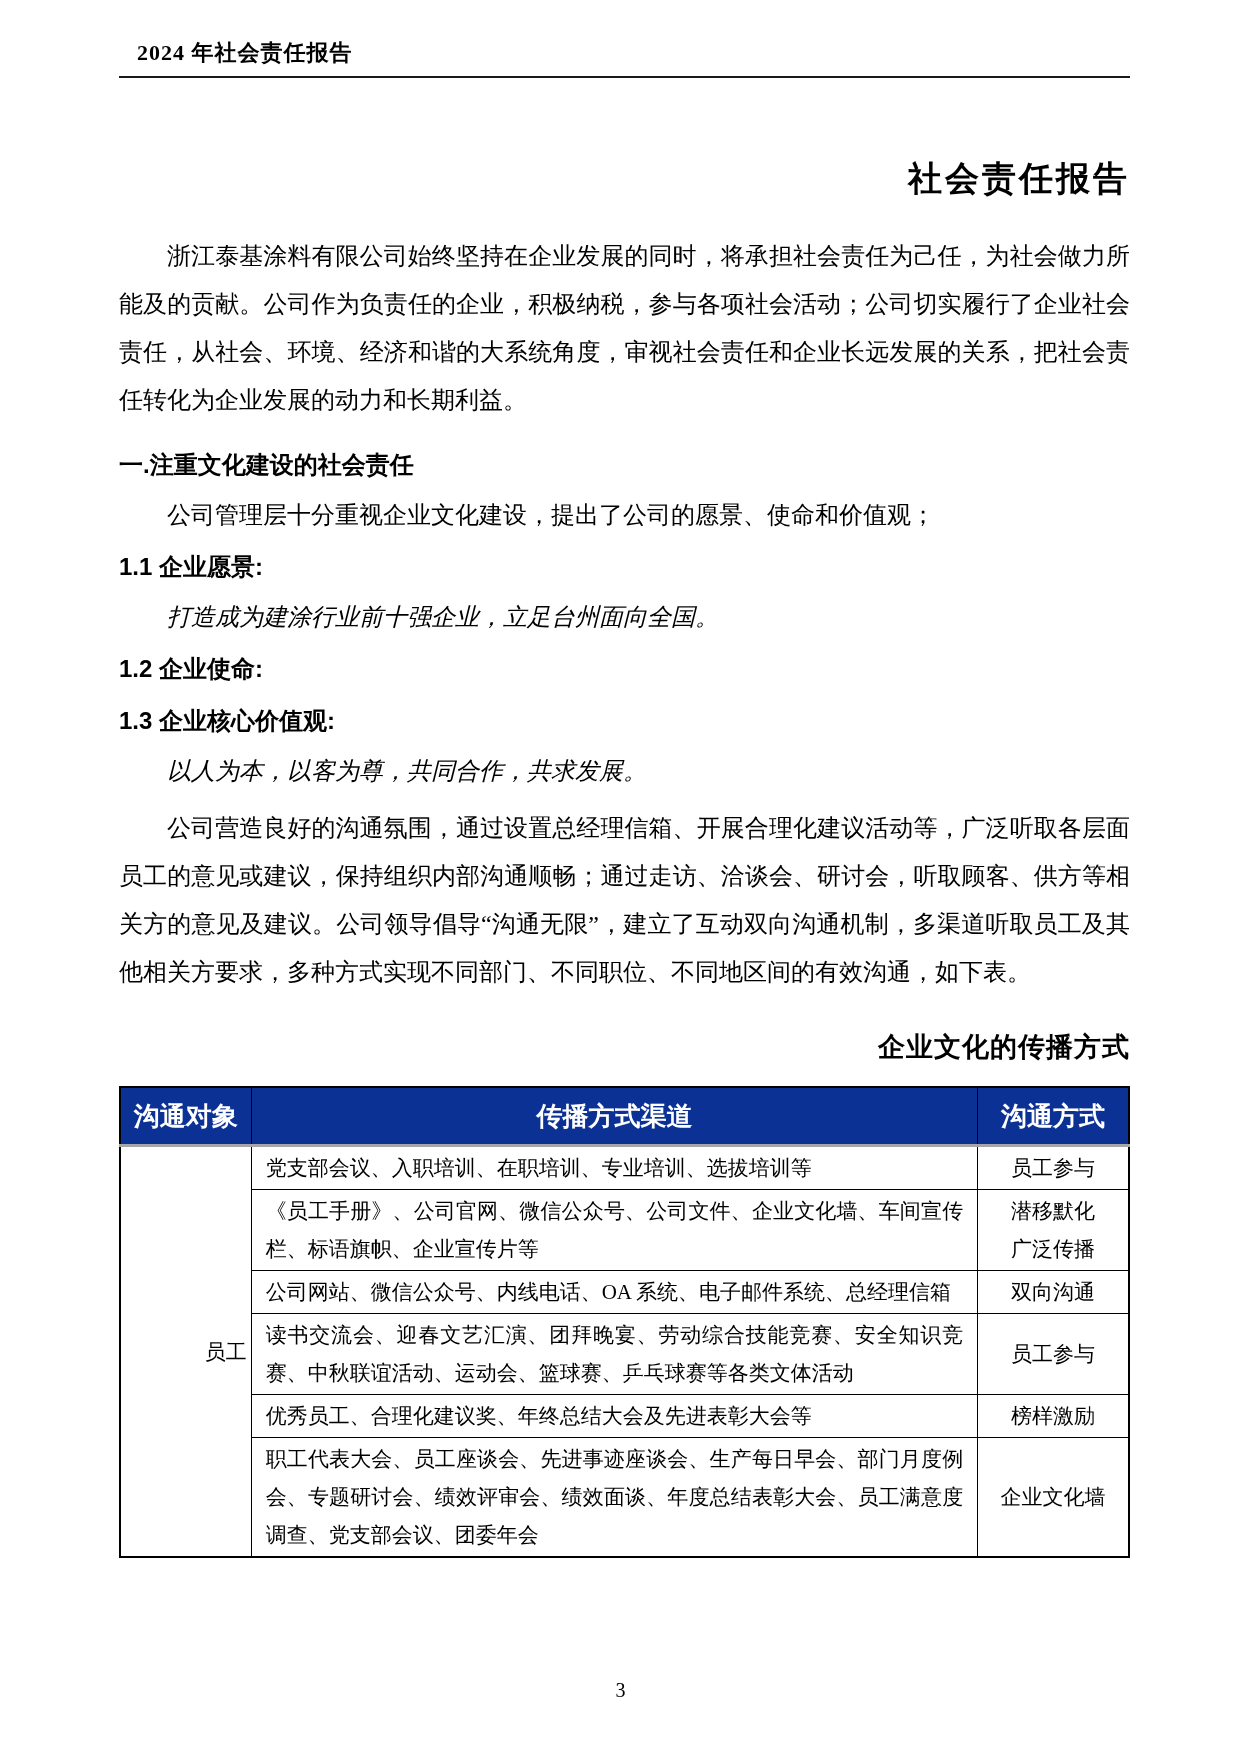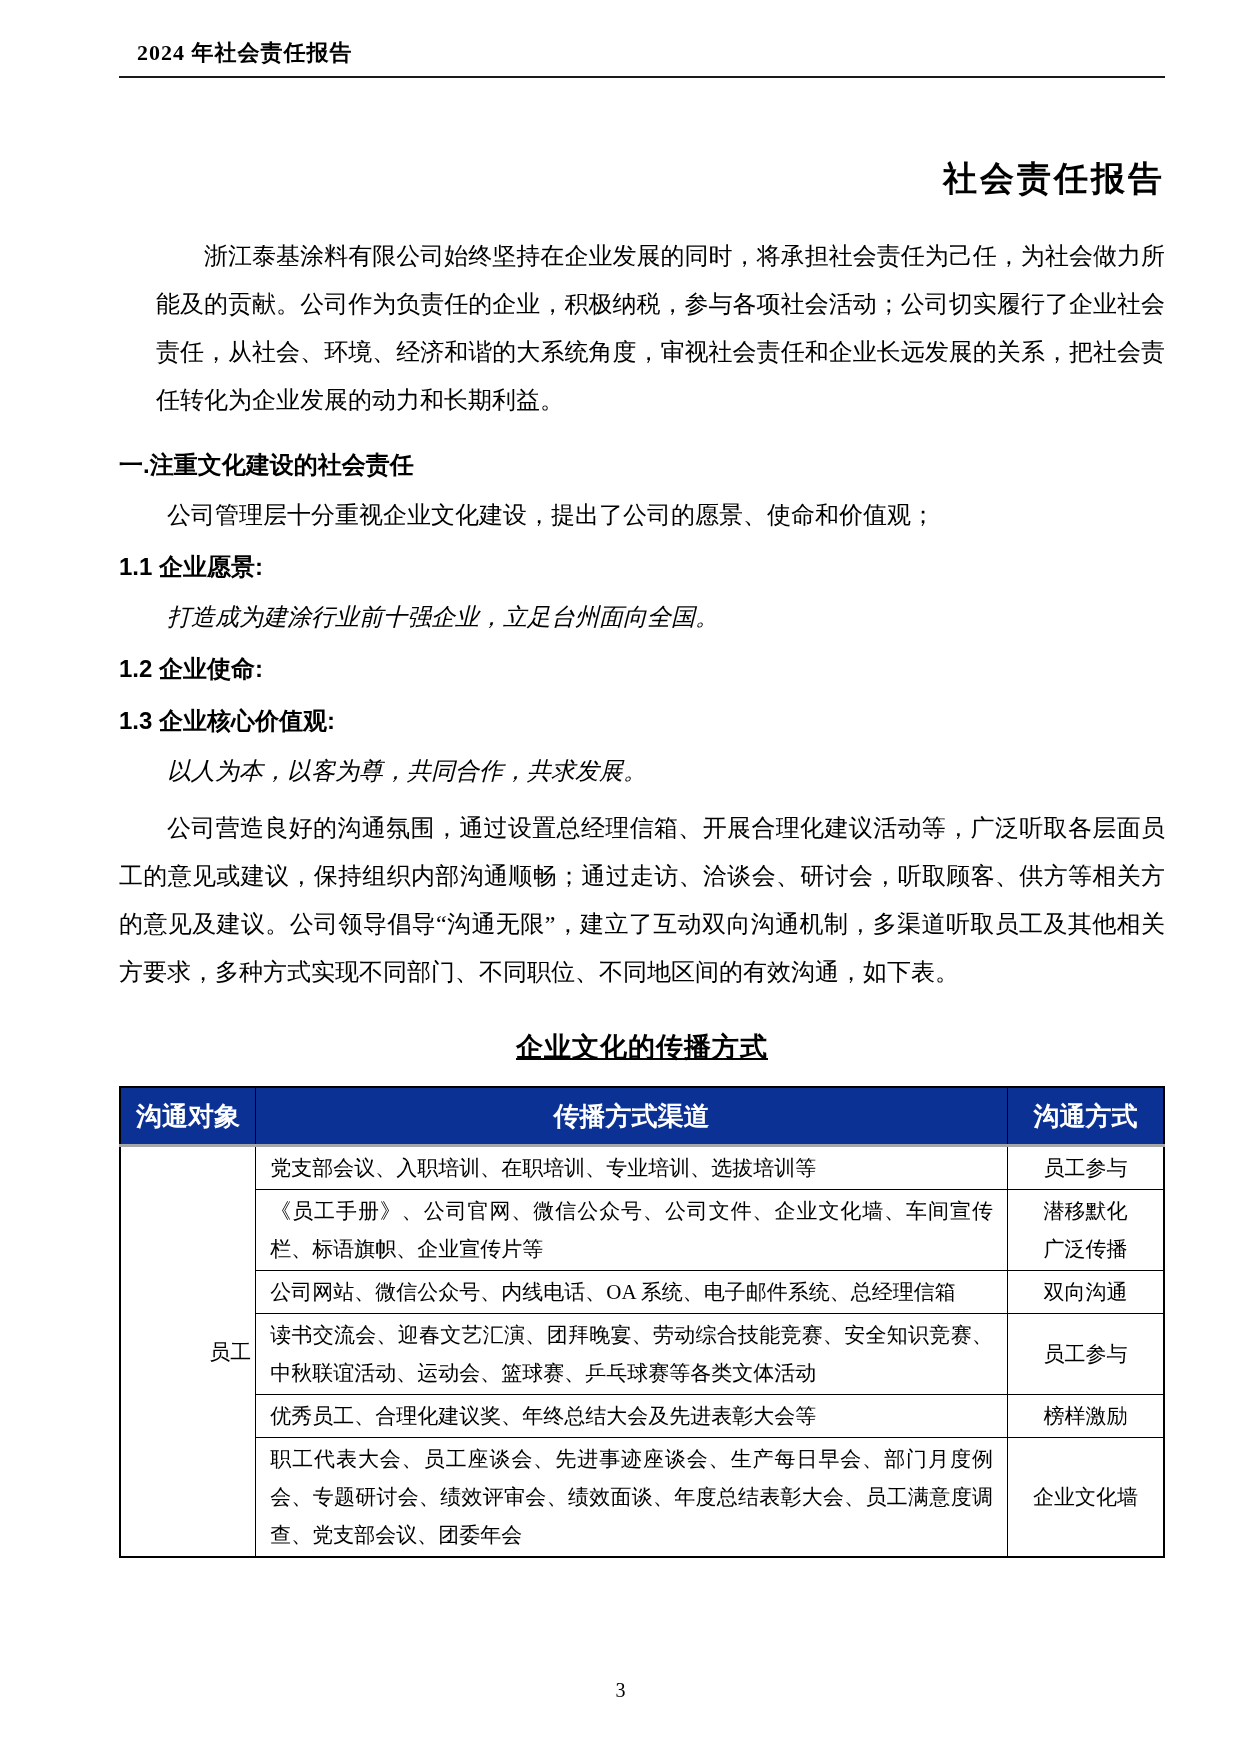--- a/index.html
+++ b/index.html
@@ -10,7 +10,7 @@
     margin: 0 auto;
     background: #ffffff;
     box-sizing: border-box;
-    padding: 34px 76px 0 119px;
+    padding: 34px 111px 0 119px;
     font-family: "Liberation Serif", serif;
     color: #000000;
     overflow: hidden;

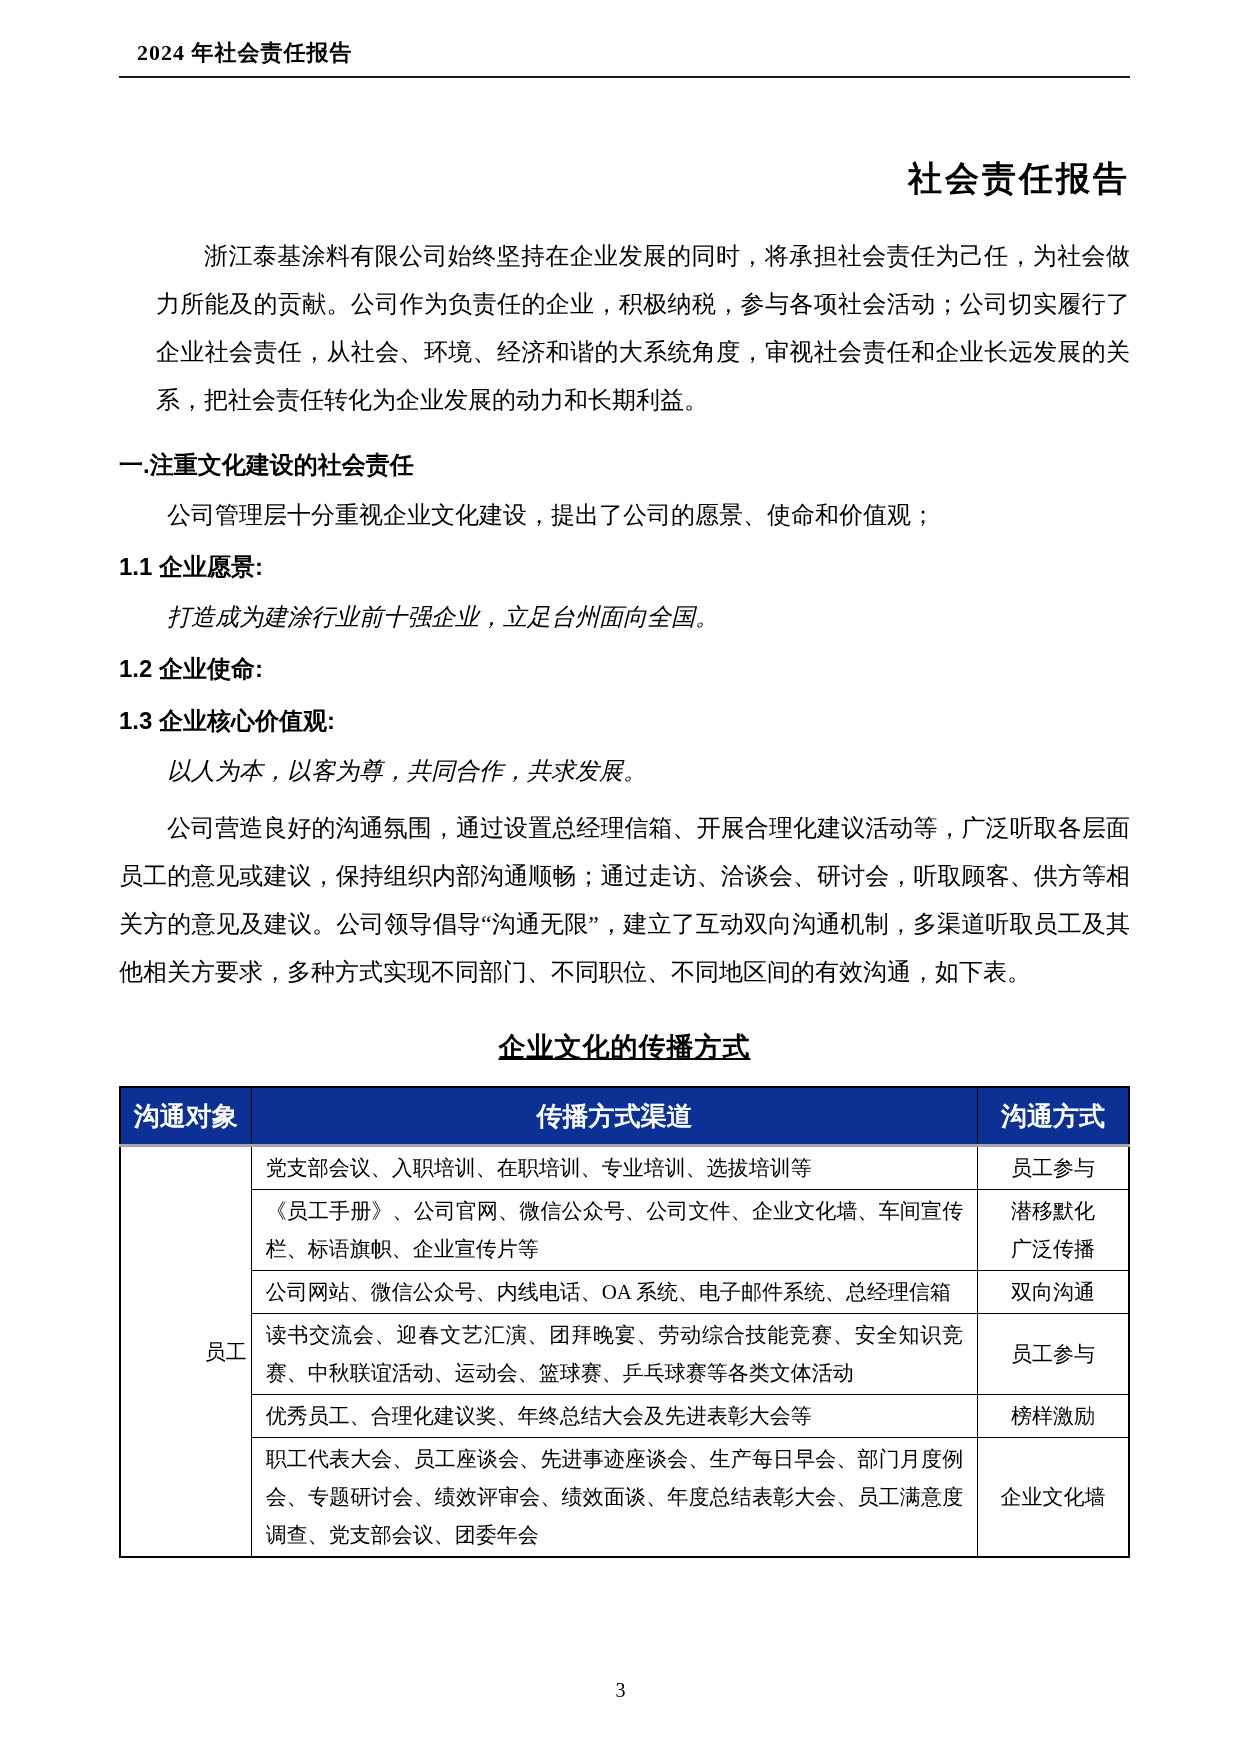--- a/index.html
+++ b/index.html
@@ -43,7 +43,7 @@
     text-align: justify;
     text-indent: 2em;
   }
-  .intro { margin-top: 32px; margin-left: 37px; }
+  .intro { margin-top: 32px; }
   .h2 {
     margin: 16px 0 0 0;
     font-family: "Liberation Sans", sans-serif;

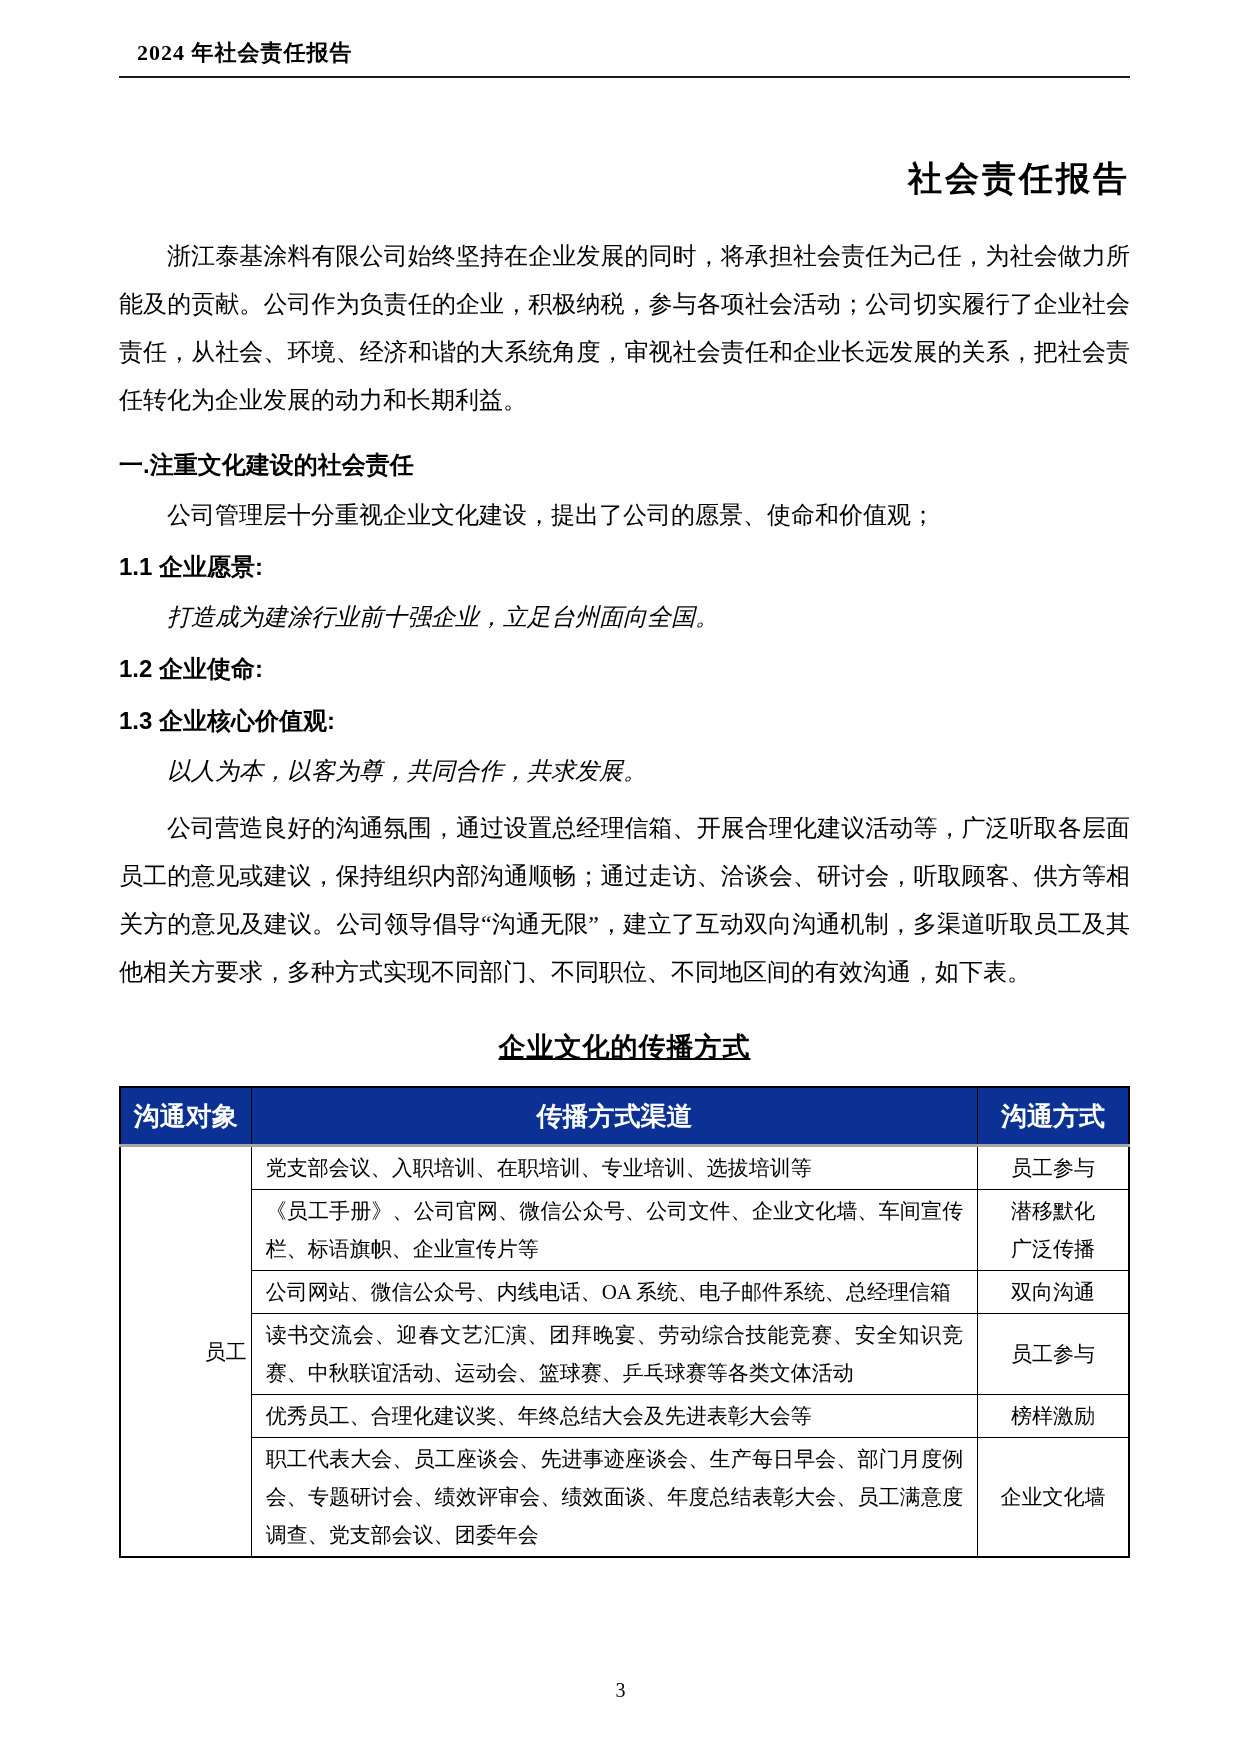--- a/index.html
+++ b/index.html
@@ -64,13 +64,12 @@
   
   .table-title {
     margin-top: 34px;
-    text-align: center;
+    text-align: right;
     font-family: "Liberation Sans", sans-serif;
     font-size: 27px;
     font-weight: bold;
     letter-spacing: 1px;
     line-height: 34px;
-    text-decoration: underline;
   }
   table.comm-table {
     width: 100%;

